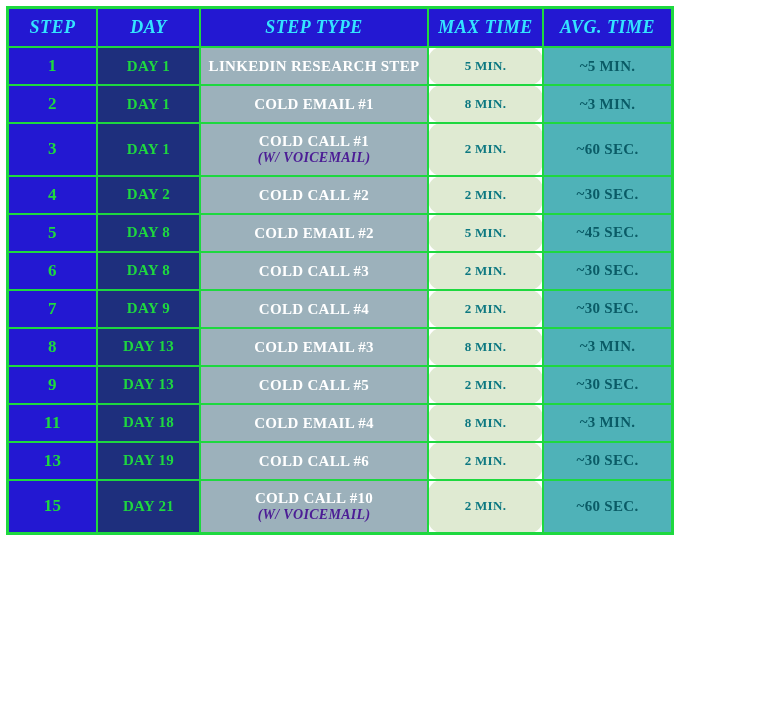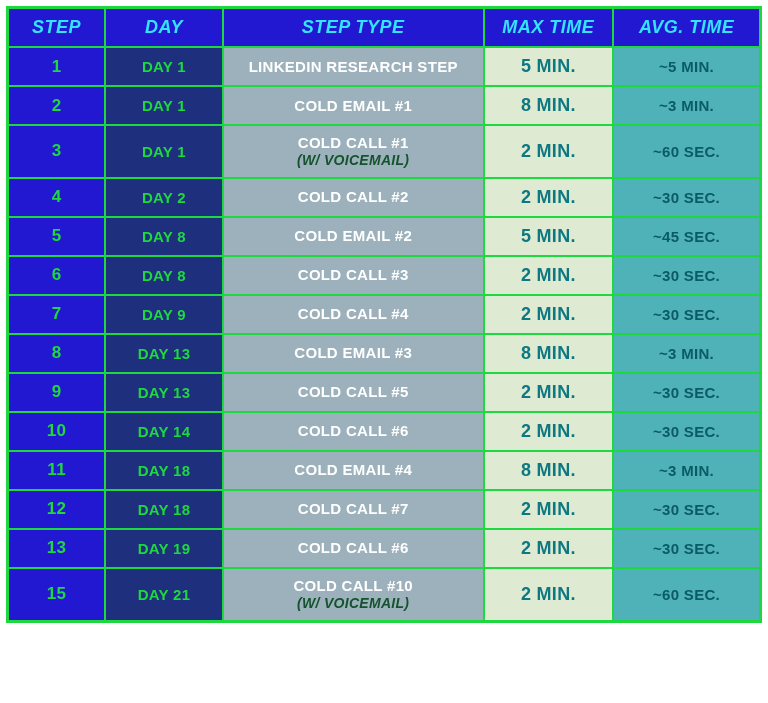--- a/index.html
+++ b/index.html
@@ -21,11 +21,12 @@
     padding:6px;
   }
   table{
-    width:756px;
+    width:668px;
     border-collapse:collapse;
     border:3px solid var(--green-line);
     font-weight:700;
     letter-spacing:.3px;
+    font-family:Liberation Serif, serif;
   }
   th,td{
     border:2px solid var(--green-line);

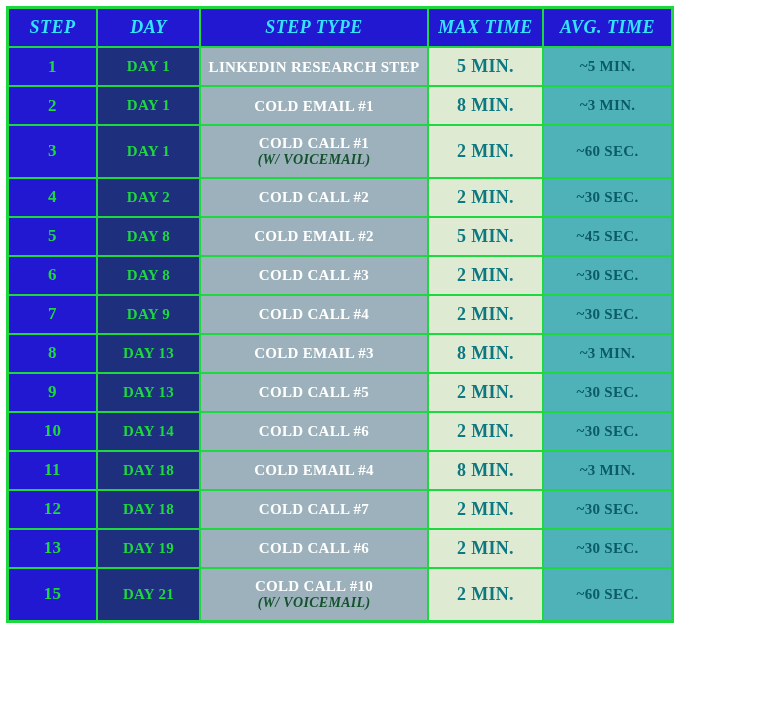--- a/index.html
+++ b/index.html
@@ -54,7 +54,7 @@
   td.day {background:var(--blue-dark);color:var(--green-text);font-size:15px;}
   td.type{background:var(--cell-gray);color:#ffffff;font-size:15px;line-height:1.2;}
   td.type .sub{font-style:italic;color:#14532d;font-size:14px;font-weight:800;}
-  td.max {background:var(--cell-mint);color:var(--teal-text);font-size:18px;}
+  td.max {background:var(--cell-mint);color:var(--teal-text);font-size:13px;border-radius:14px;}
   td.avg {background:var(--cell-teal);color:#0a5b66;font-size:15px;}
 </style>
 </head>

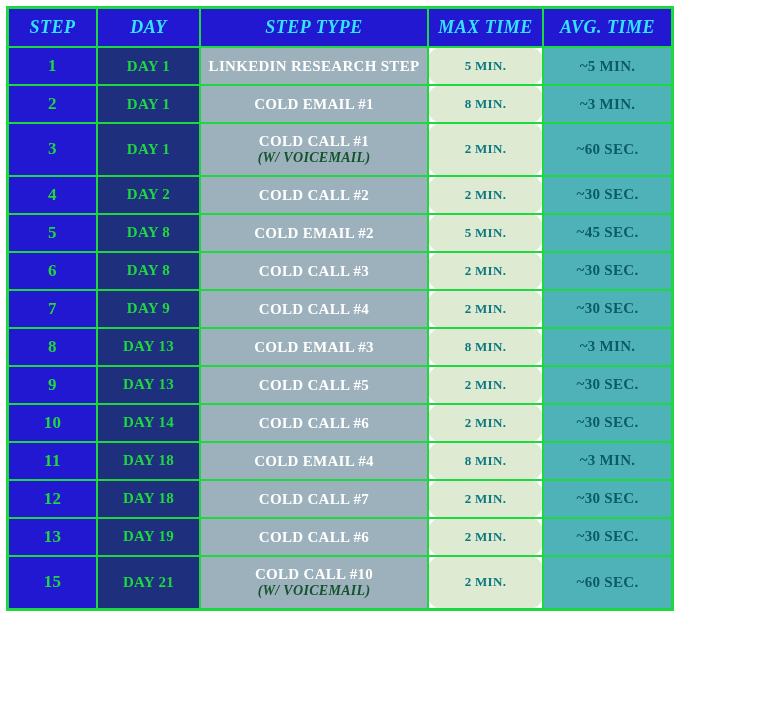--- a/index.html
+++ b/index.html
@@ -53,7 +53,7 @@
   td.step{background:var(--blue);color:var(--green-text);font-size:17px;}
   td.day {background:var(--blue-dark);color:var(--green-text);font-size:15px;}
   td.type{background:var(--cell-gray);color:#ffffff;font-size:15px;line-height:1.2;}
-  td.type .sub{font-style:italic;color:#14532d;font-size:14px;font-weight:800;}
+  td.type .sub{font-style:italic;color:#4c1d95;font-size:14px;font-weight:800;}
   td.max {background:var(--cell-mint);color:var(--teal-text);font-size:13px;border-radius:14px;}
   td.avg {background:var(--cell-teal);color:#0a5b66;font-size:15px;}
 </style>

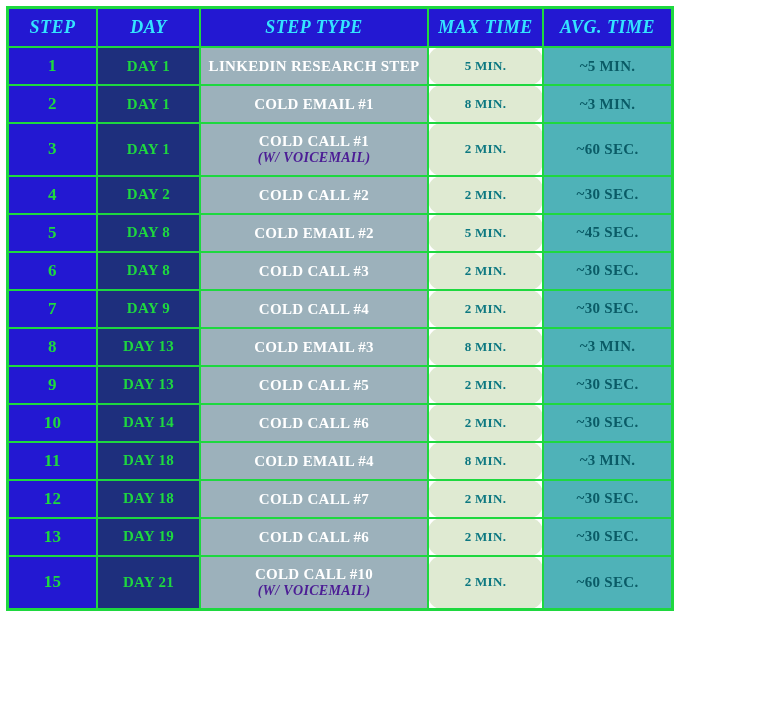--- a/index.html
+++ b/index.html
@@ -161,15 +161,6 @@
         <td class="avg">~30 SEC.</td>
       </tr>
       <tr>
-        <td class="step">10</td>
-        <td class="day">DAY 14</td>
-        <td class="type">
-          <div>COLD CALL #6</div>
-        </td>
-        <td class="max">2 MIN.</td>
-        <td class="avg">~30 SEC.</td>
-      </tr>
-      <tr>
         <td class="step">11</td>
         <td class="day">DAY 18</td>
         <td class="type">

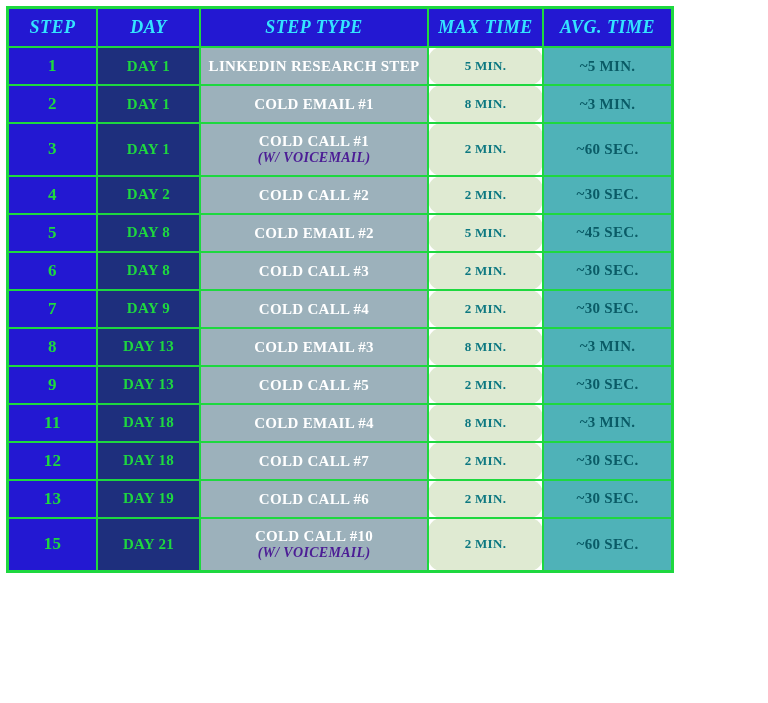--- a/index.html
+++ b/index.html
@@ -170,15 +170,6 @@
         <td class="avg">~3 MIN.</td>
       </tr>
       <tr>
-        <td class="step">12</td>
-        <td class="day">DAY 18</td>
-        <td class="type">
-          <div>COLD CALL #7</div>
-        </td>
-        <td class="max">2 MIN.</td>
-        <td class="avg">~30 SEC.</td>
-      </tr>
-      <tr>
         <td class="step">13</td>
         <td class="day">DAY 19</td>
         <td class="type">

